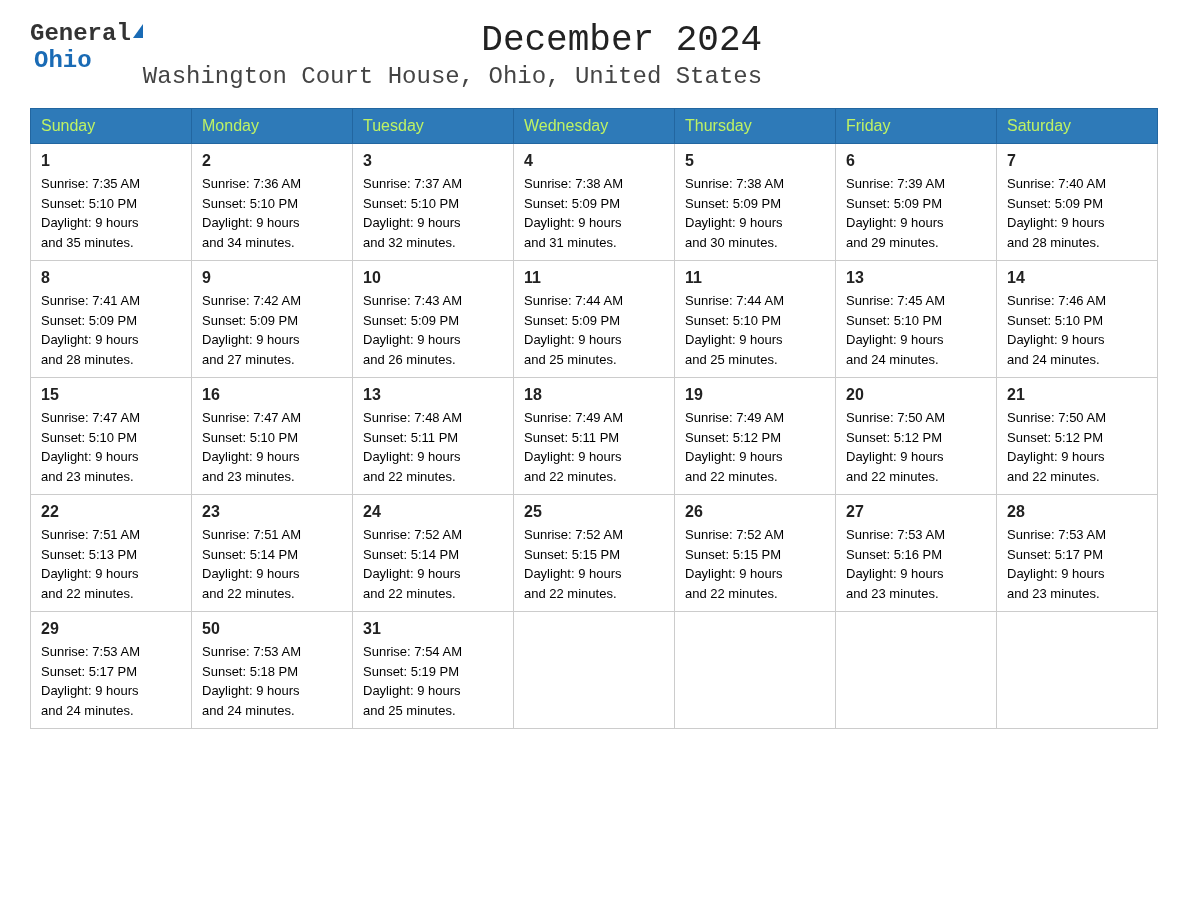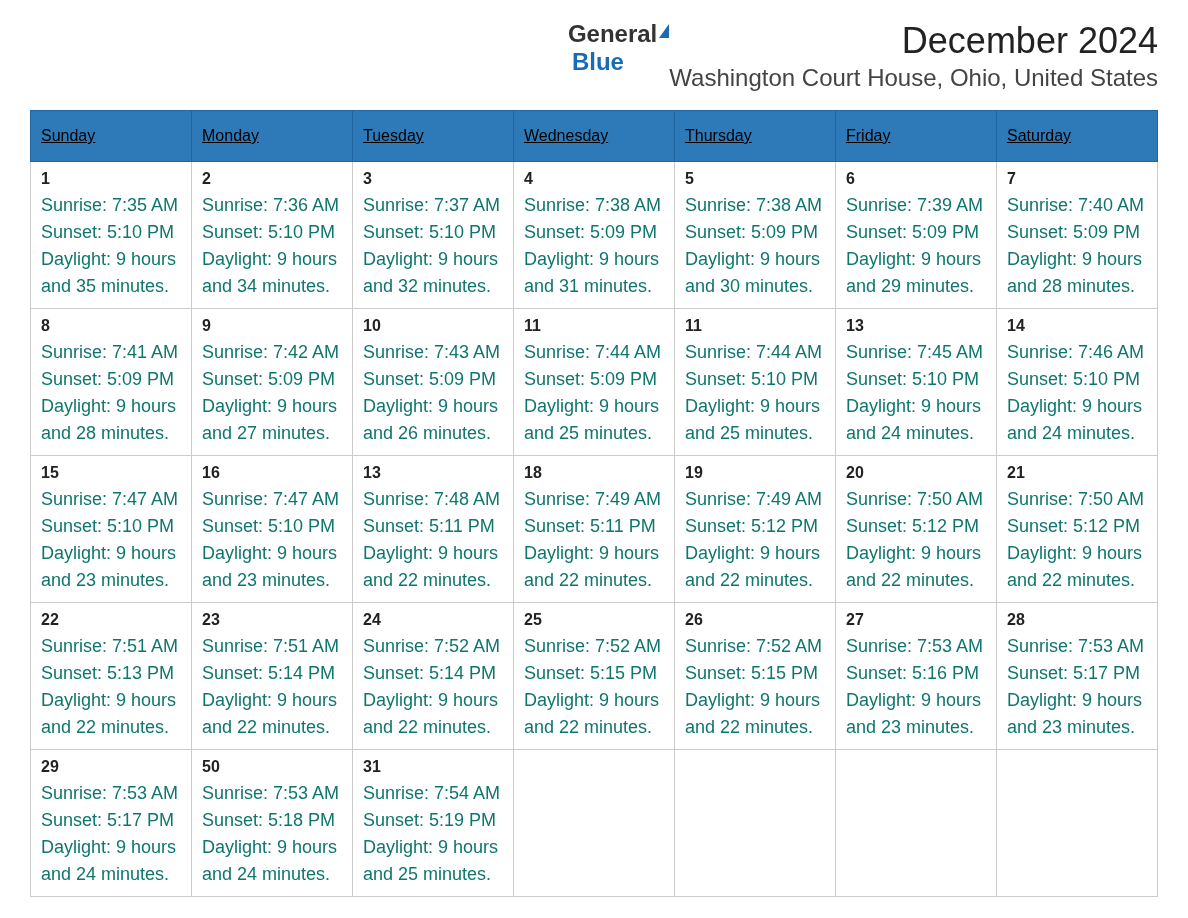--- a/index.html
+++ b/index.html
@@ -12,9 +12,10 @@
     }
     .header-row {
       display: flex;
-      justify-content: flex-end;
+      justify-content: flex-start;
       align-items: flex-start;
       margin-bottom: 8px;
+      font-family: Liberation Mono, monospace;
     }
     .logo {
       display: flex;

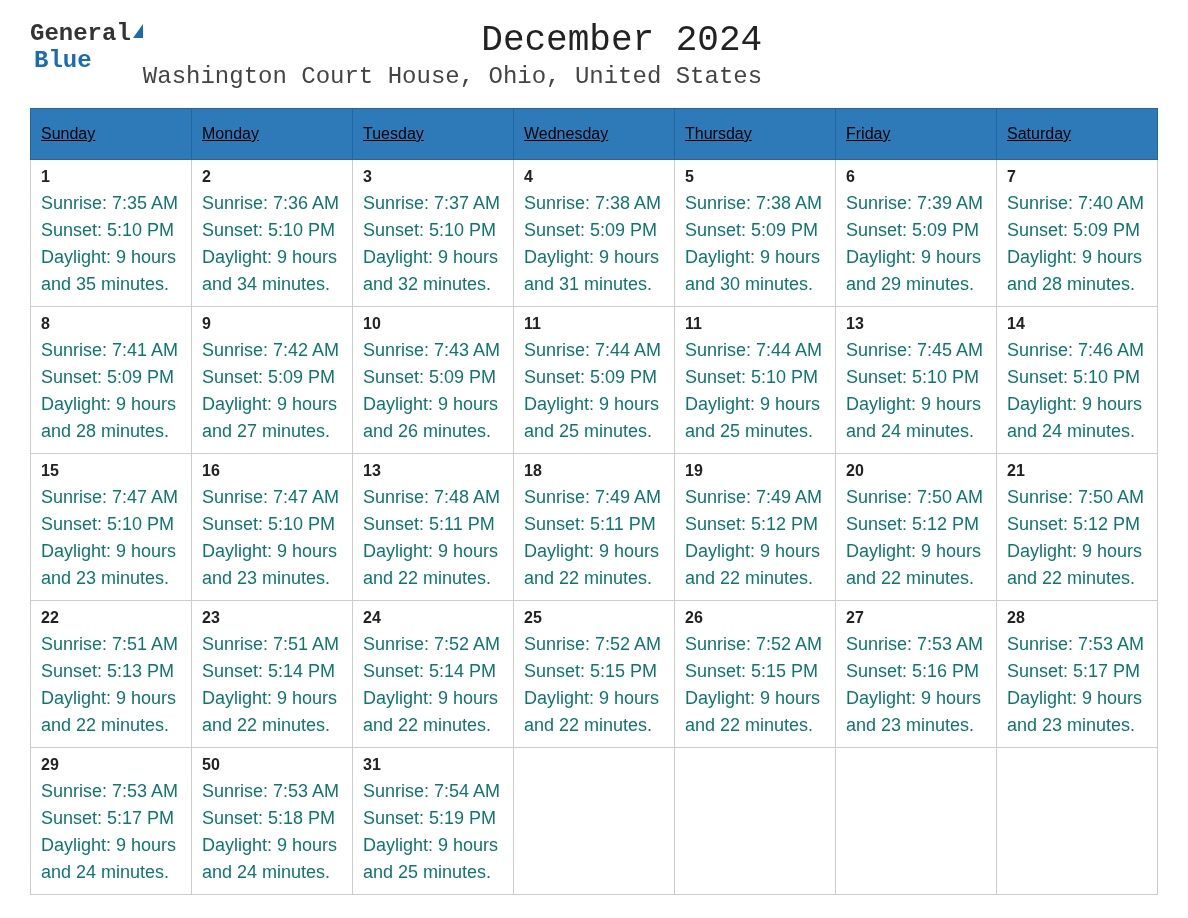--- a/index.html
+++ b/index.html
@@ -108,7 +108,7 @@
       <span class="logo-triangle"></span>
     </div>
     <div>
-      <span style="font-size:24px;font-weight:bold;color:#1a6bb5;margin-left:4px;">Blue</span>
+      <span style="font-size:24px;font-weight:bold;color:#1a6bb5;margin-left:4px;">Ohio</span>
     </div>
   </div>
   <div class="title-block">

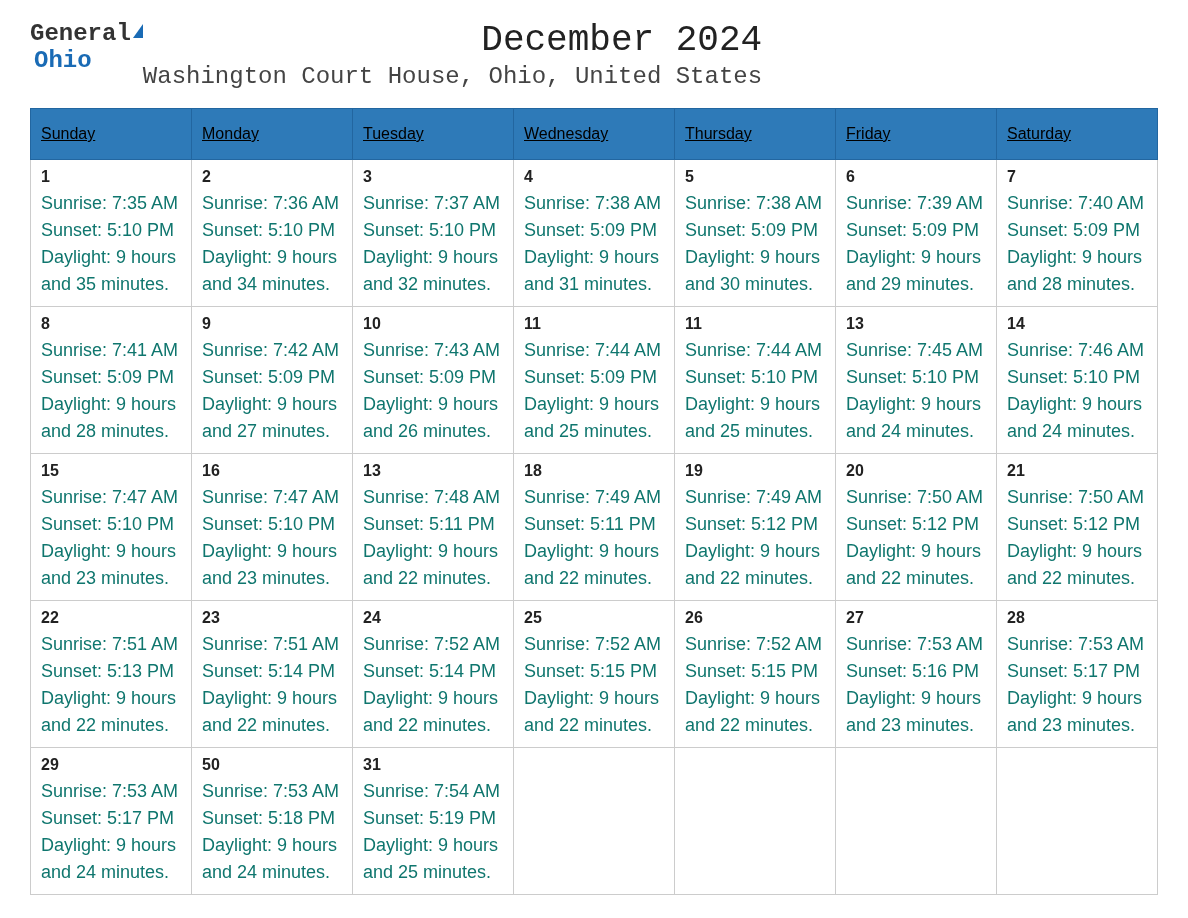--- a/index.html
+++ b/index.html
@@ -61,13 +61,12 @@
     }
     .calendar-table th {
       background-color: #2e7ab8;
-      color: #000000;
-      padding: 16px 10px;
+      color: #bef264;
+      padding: 8px 10px;
       font-size: 16px;
       font-weight: normal;
       text-align: left;
       border: 1px solid #2266a0;
-      text-decoration: underline;
     }
     .calendar-table td {
       vertical-align: top;

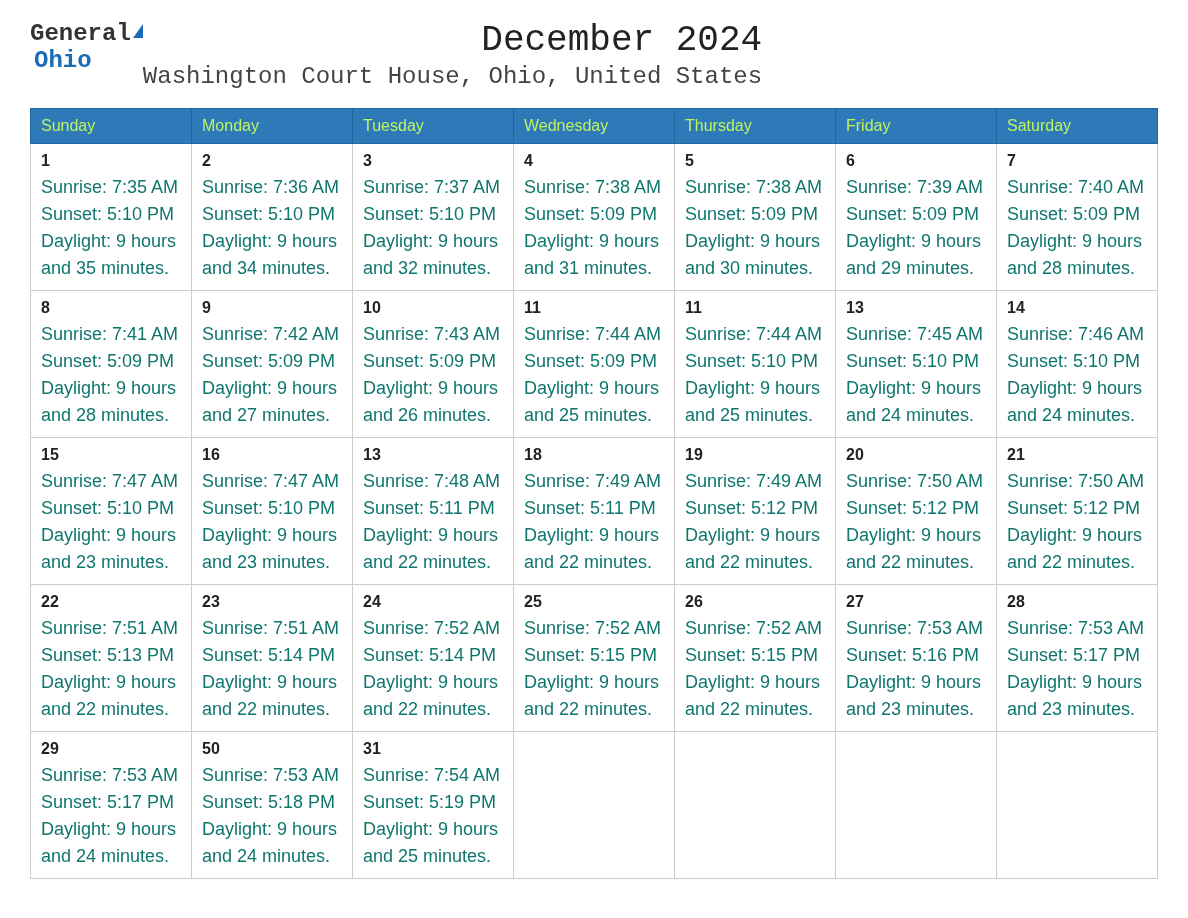--- a/index.html
+++ b/index.html
@@ -89,9 +89,9 @@
       color: #222;
     }
     .day-info {
-      font-size: 18px;
+      font-size: 13px;
       line-height: 1.5;
-      color: #0f766e;
+      color: #000000;
     }
     tr.week-row td {
       height: 100px;

